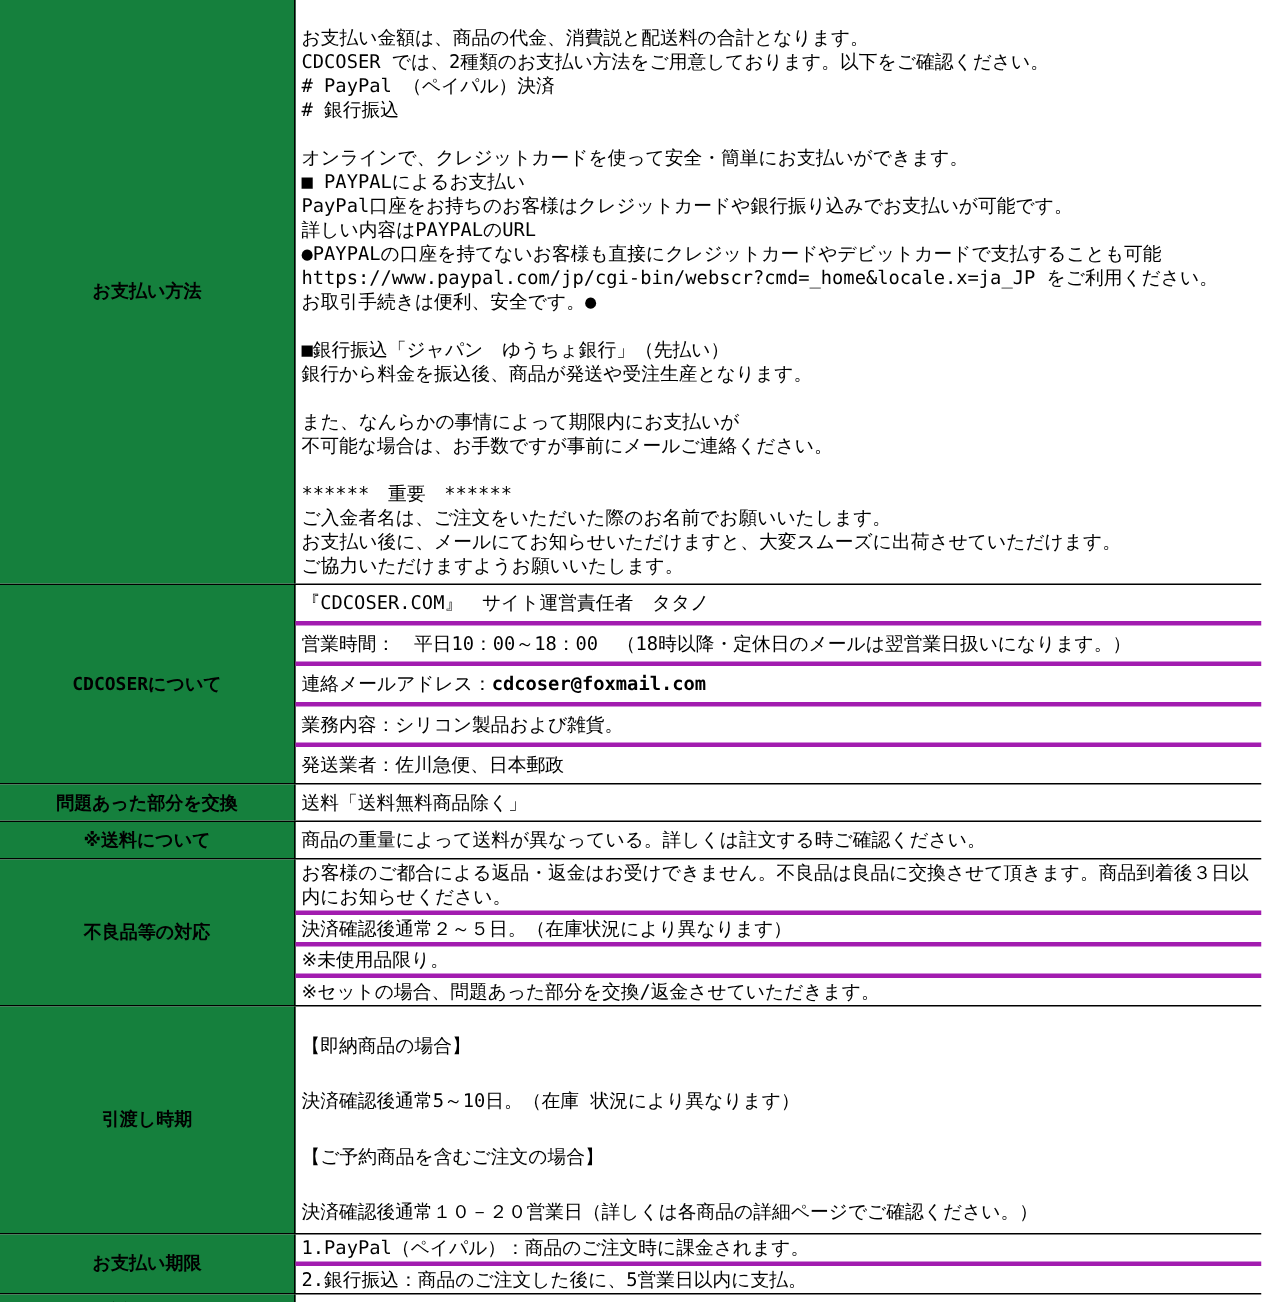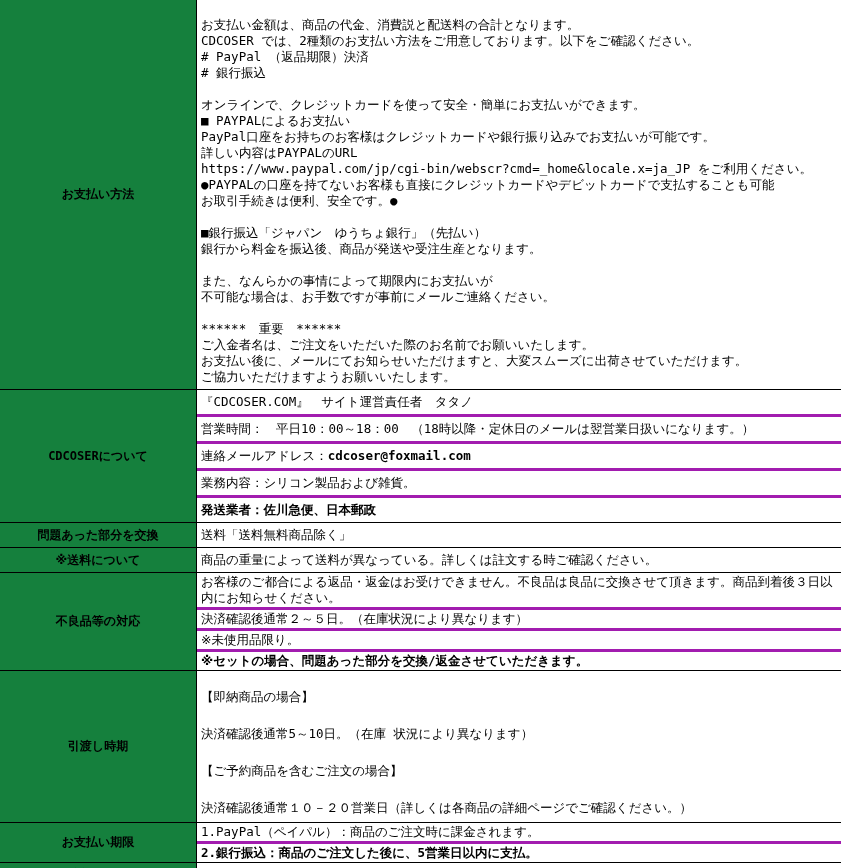--- a/index.html
+++ b/index.html
@@ -82,7 +82,7 @@
       <div class="content-cell pad">
         <div class="line">お支払い金額は、商品の代金、消費説と配送料の合計となります。</div>
         <div class="line">CDCOSER では、2種類のお支払い方法をご用意しております。以下をご確認ください。</div>
-        <div class="line"># PayPal （返品期限）決済</div>
+        <div class="line"># PayPal （ペイパル）決済</div>
         <div class="line"># 銀行振込</div>
         <div class="line"></div>
         <div class="line">オンラインで、クレジットカードを使って安全・簡単にお支払いができます。</div>

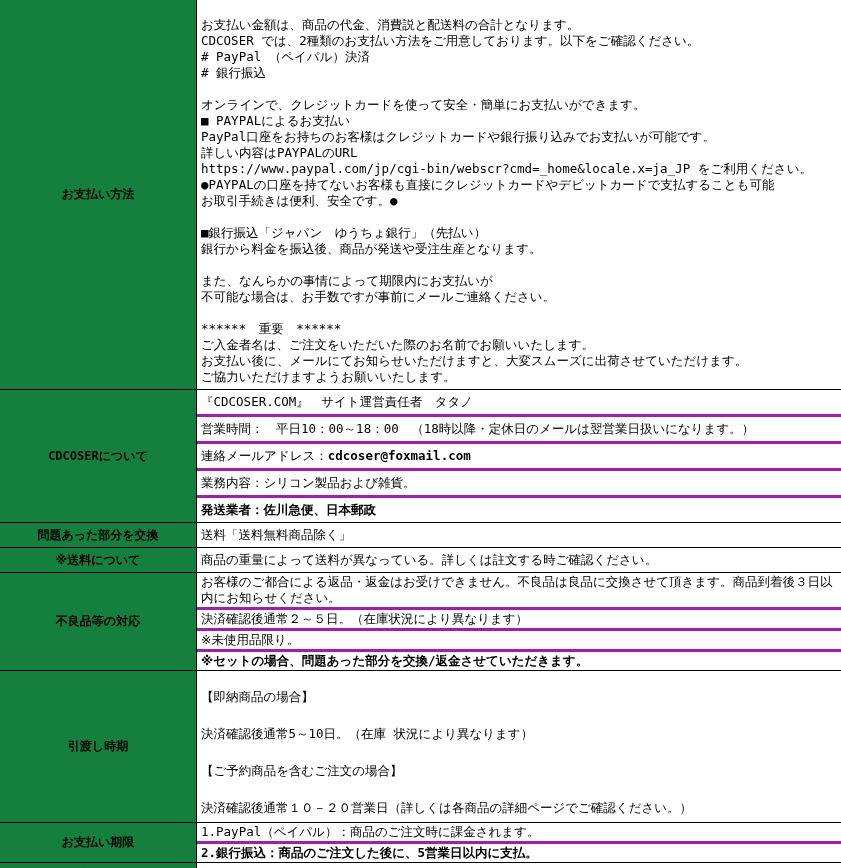--- a/index.html
+++ b/index.html
@@ -89,8 +89,8 @@
         <div class="line">■ PAYPALによるお支払い</div>
         <div class="line">PayPal口座をお持ちのお客様はクレジットカードや銀行振り込みでお支払いが可能です。</div>
         <div class="line">詳しい内容はPAYPALのURL</div>
+        <div class="line">●PAYPALの口座を持てないお客様も直接にクレジットカードやデビットカードで支払することも可能</div>
         <div class="line">https://www.paypal.com/jp/cgi-bin/webscr?cmd=_home&amp;locale.x=ja_JP をご利用ください。</div>
-        <div class="line">●PAYPALの口座を持てないお客様も直接にクレジットカードやデビットカードで支払することも可能</div>
         <div class="line">お取引手続きは便利、安全です。●</div>
         <div class="line"></div>
         <div class="line">■銀行振込「ジャパン　ゆうちょ銀行」（先払い）</div>

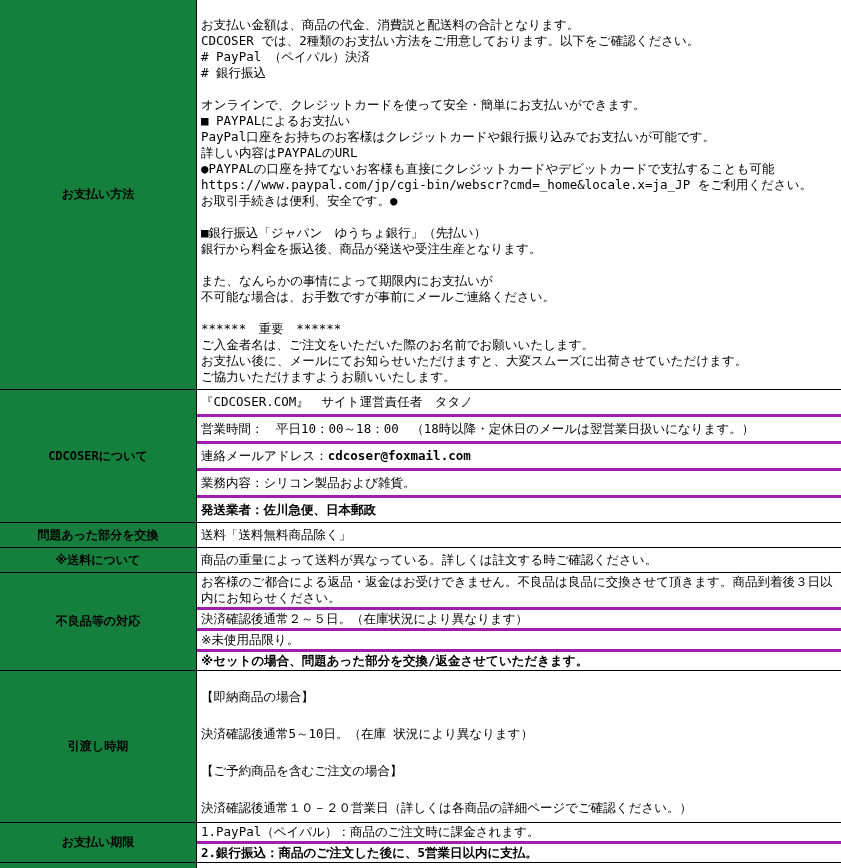--- a/index.html
+++ b/index.html
@@ -66,7 +66,7 @@
     box-sizing: border-box;
     word-break: break-all;
   }
-  .sub-row:last-child { border-bottom: none; font-weight: bold; }
+  .sub-row:last-child { border-bottom: none; }
   .sub-row.tight { padding: 1px 4px; }
   .email { font-weight: bold; }
   .single { padding: 4px 4px; line-height: 16px; }

